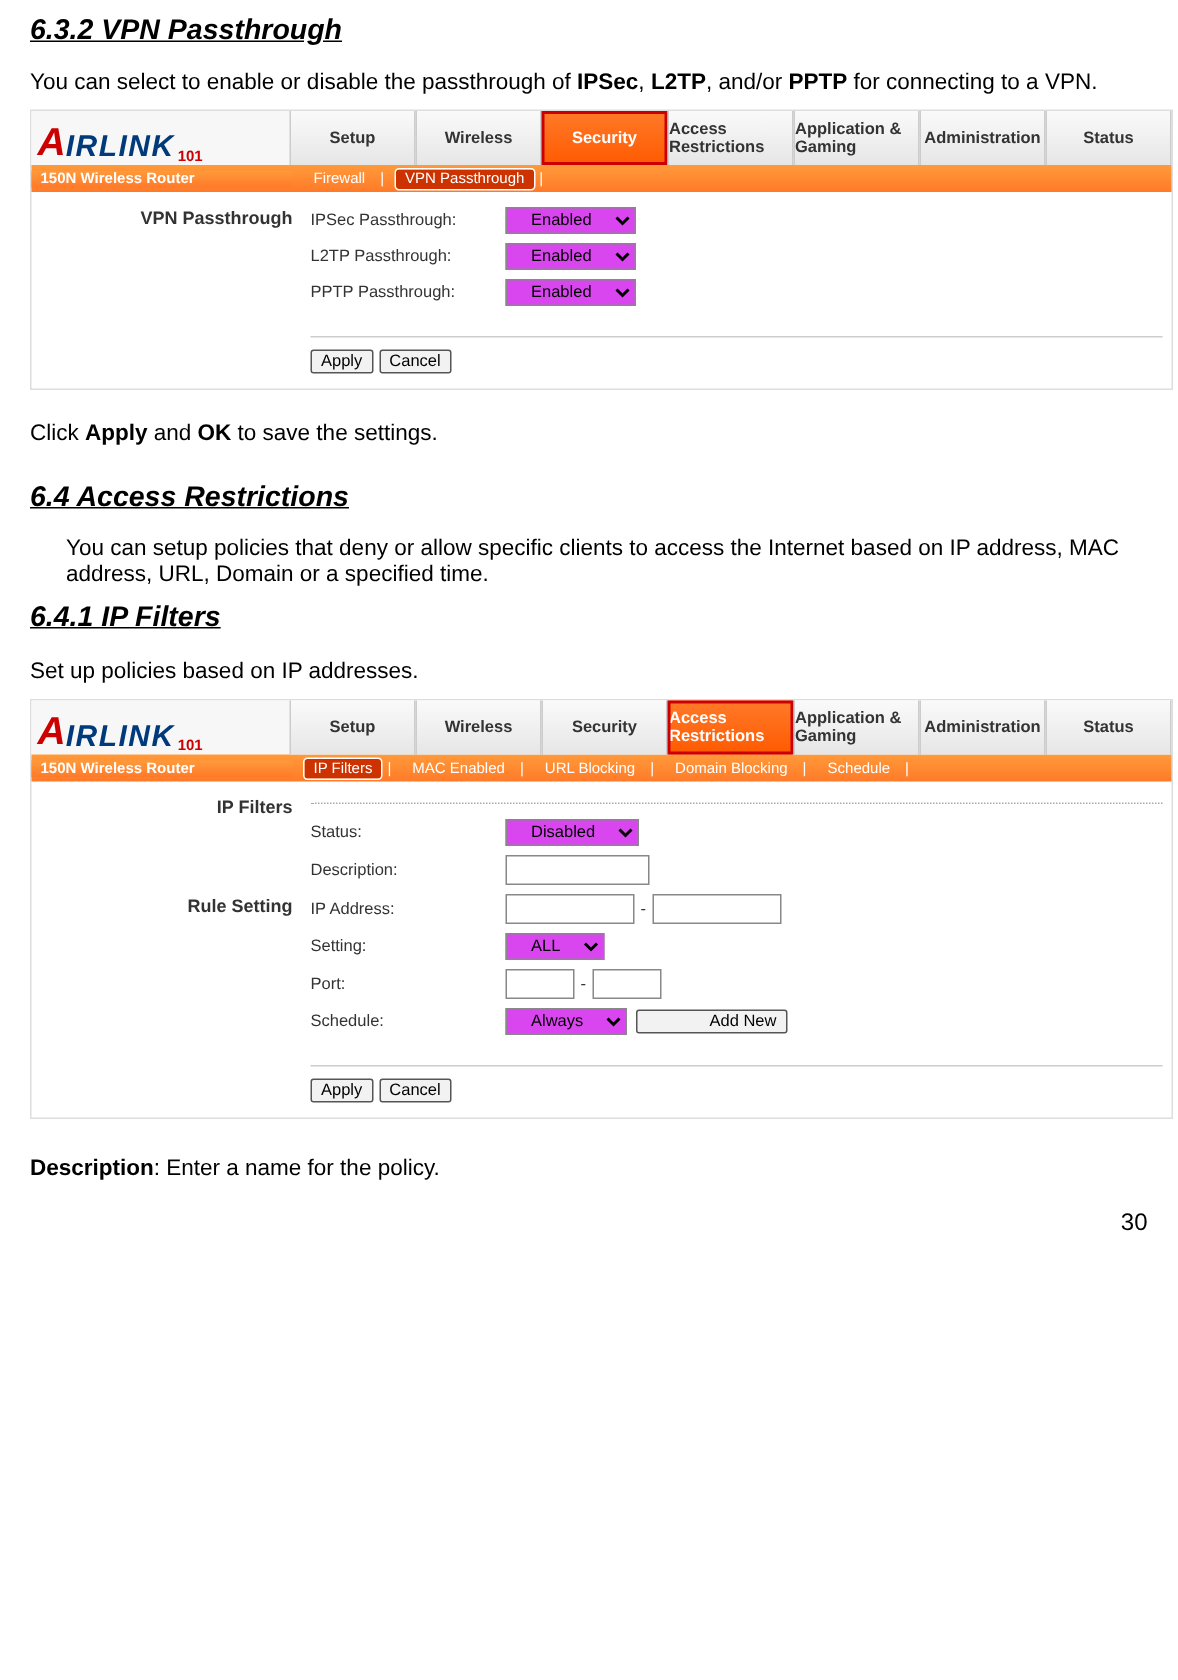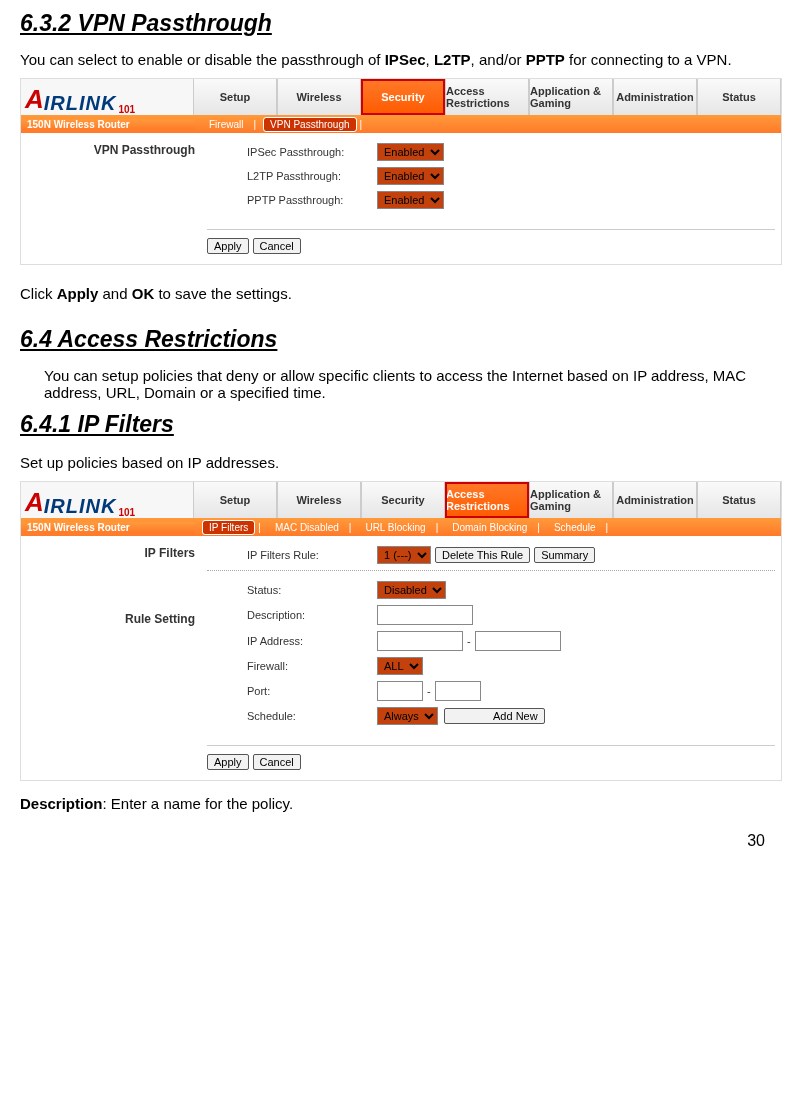--- a/index.html
+++ b/index.html
@@ -13,7 +13,7 @@
   .section-title {
     font-weight: bold;
     font-style: italic;
-    font-size: 23px;
+    font-size: 19px;
     text-decoration: underline;
     margin-bottom: 14px;
   }

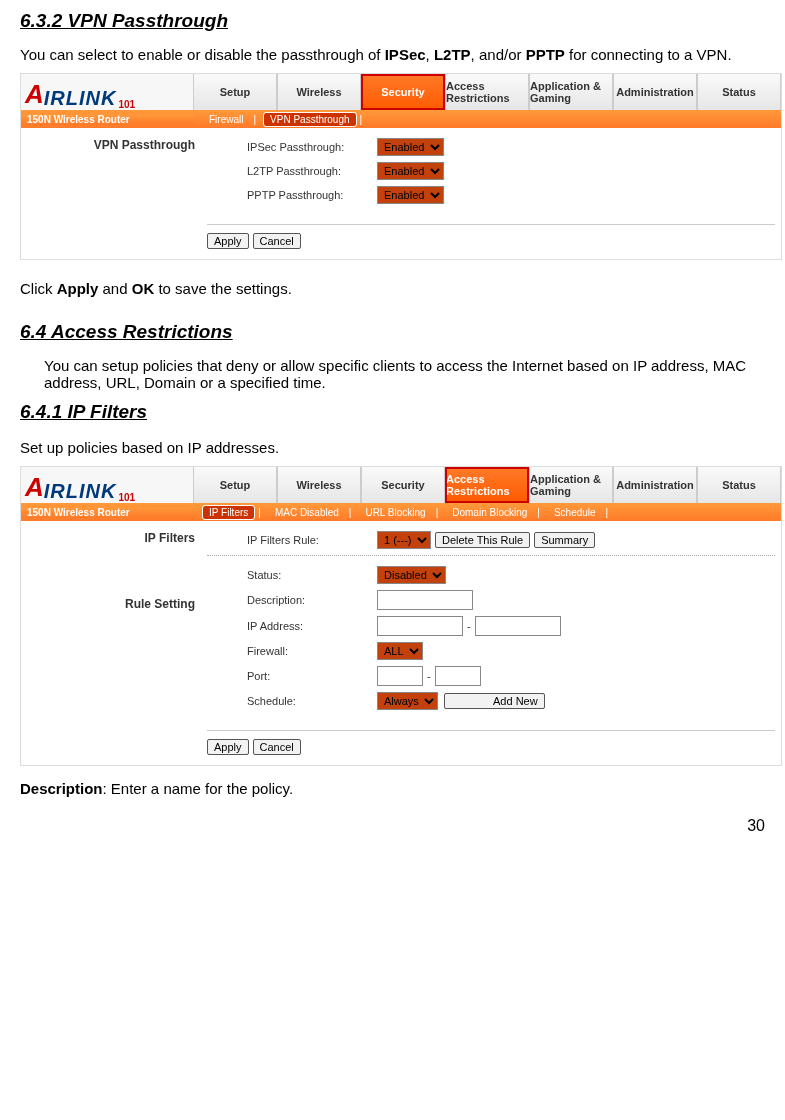--- a/index.html
+++ b/index.html
@@ -108,7 +108,6 @@
     display: flex;
     align-items: center;
     margin-bottom: 6px;
-    margin-left: 40px;
   }
   .form-row .lbl { width: 130px; }
   select.small, input.small {

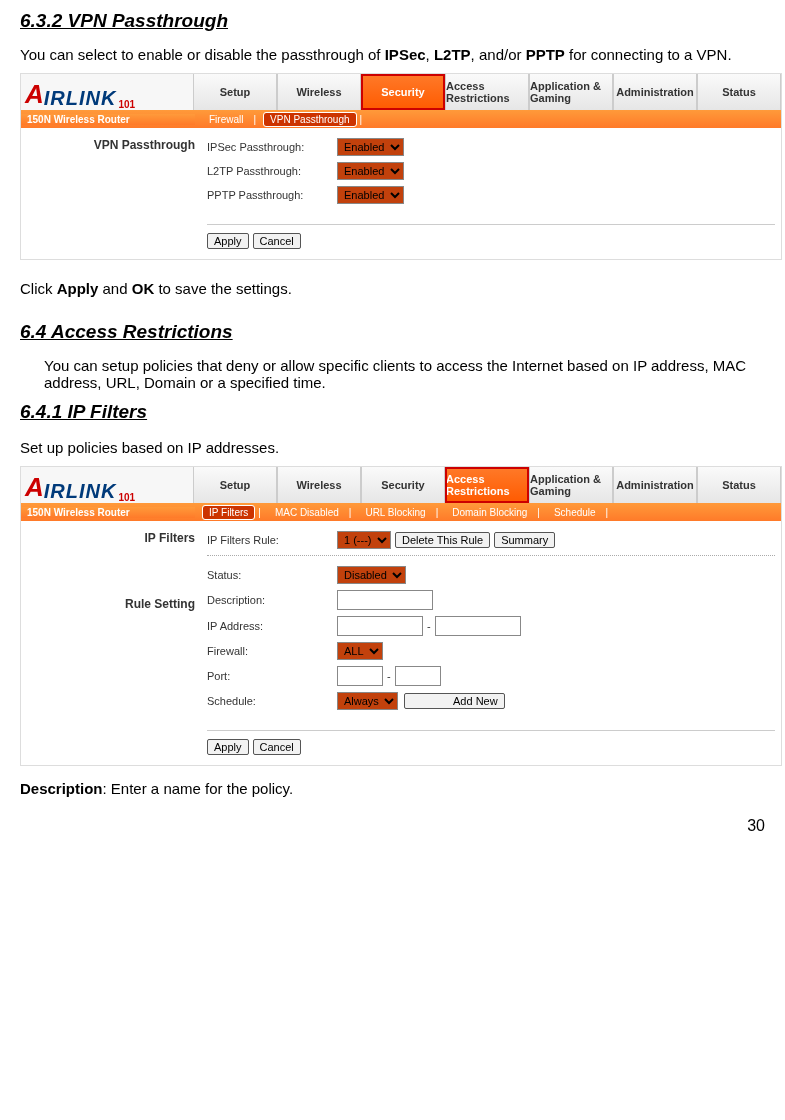--- a/index.html
+++ b/index.html
@@ -113,9 +113,9 @@
   select.small, input.small {
     font-size: 11px;
     border: 1px solid #888;
-    background: #c2410c;
+    background: #d946ef;
     height: 18px;
-    padding: 0 2px;
+    padding: 0 12px;
   }
   input.textbox {
     width: 90px;

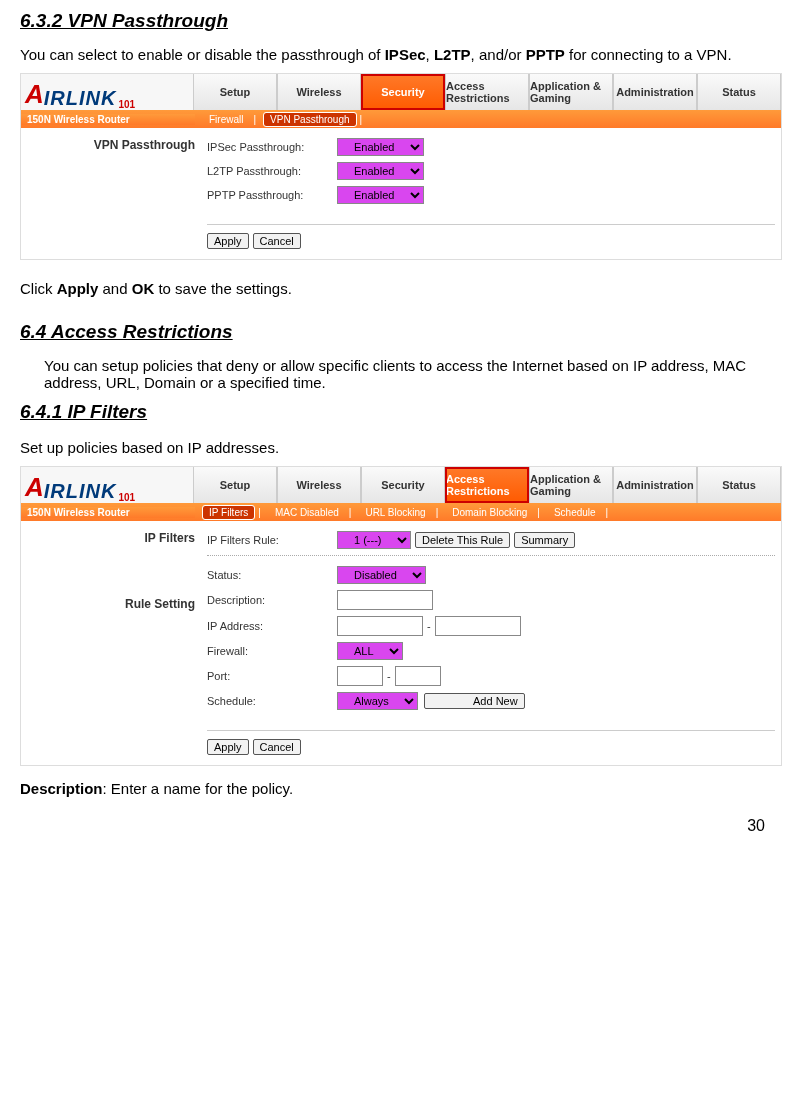--- a/index.html
+++ b/index.html
@@ -219,7 +219,7 @@
     <div class="subleft">150N Wireless Router</div>
     <div class="subitem active-sub">IP Filters</div>
     <div class="sep">|</div>
-    <div class="subitem">MAC Disabled</div>
+    <div class="subitem">MAC Enabled</div>
     <div class="sep">|</div>
     <div class="subitem">URL Blocking</div>
     <div class="sep">|</div>

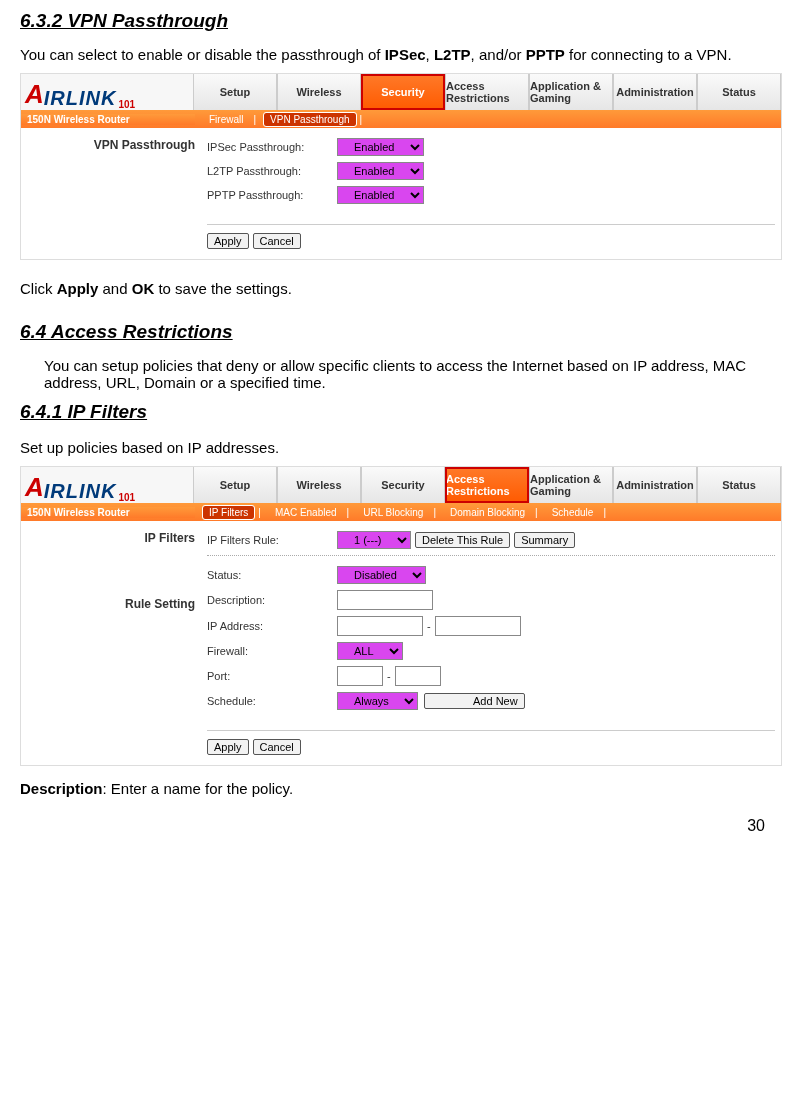--- a/index.html
+++ b/index.html
@@ -235,12 +235,6 @@
       <div class="left-heading">Rule Setting</div>
     </div>
     <div class="body-right">
-      <div class="form-row">
-        <div class="lbl">IP Filters Rule:</div>
-        <select class="small"><option>1 (---)</option></select>
-        <button class="ui-btn" style="margin-left:4px;">Delete This Rule</button>
-        <button class="ui-btn" style="margin-left:4px;">Summary</button>
-      </div>
       <hr class="dotted">
       <div class="form-row">
         <div class="lbl">Status:</div>

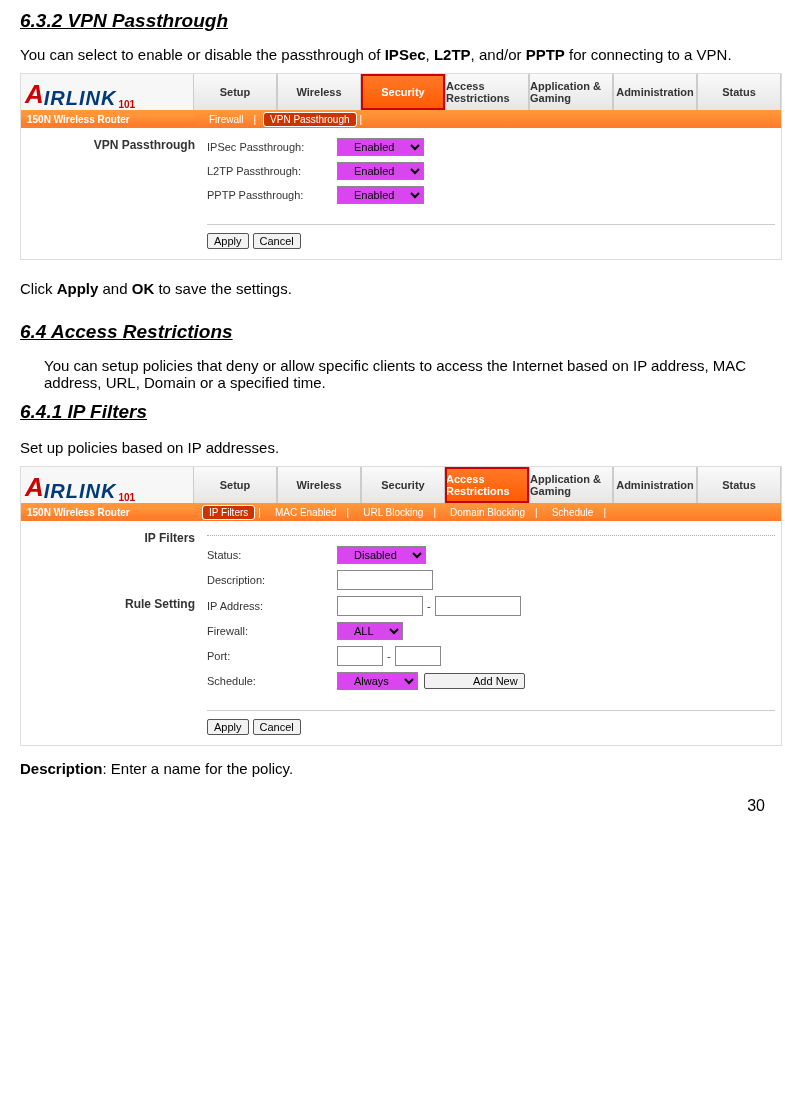--- a/index.html
+++ b/index.html
@@ -251,7 +251,7 @@
         <input class="textbox" style="width: 80px;">
       </div>
       <div class="form-row">
-        <div class="lbl">Firewall:</div>
+        <div class="lbl">Setting:</div>
         <select class="small"><option>ALL</option></select>
       </div>
       <div class="form-row">

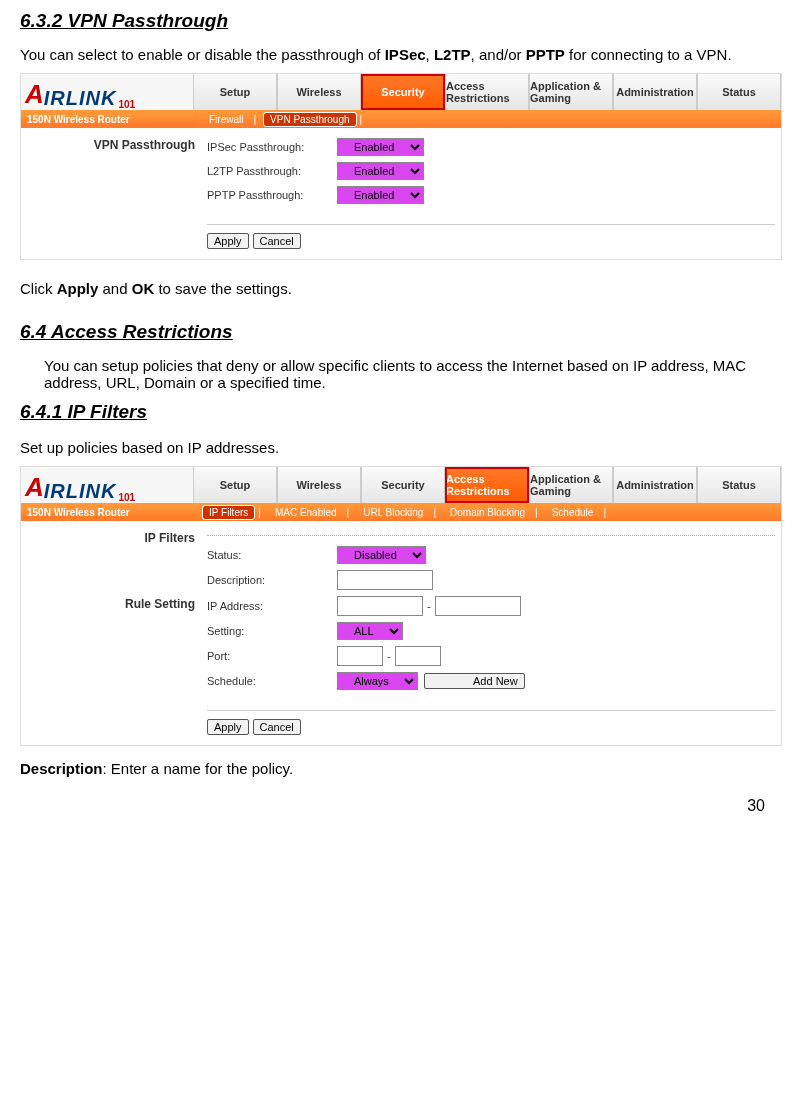--- a/index.html
+++ b/index.html
@@ -273,7 +273,7 @@
   </div>
 </div>
 
-<p style="margin-top:14px;">
+<p style="margin-top:24px;">
   <strong>Description</strong><span>: Enter a name for the policy.</span>
 </p>
 

